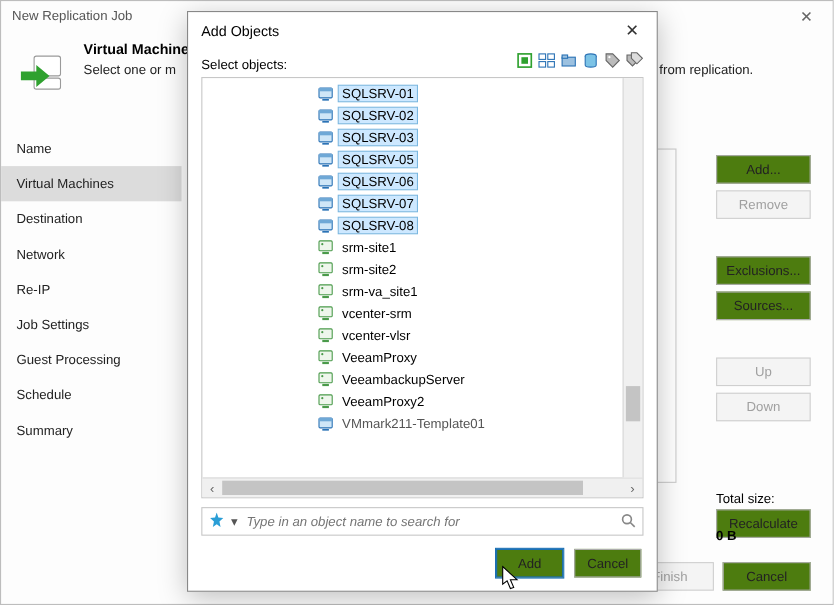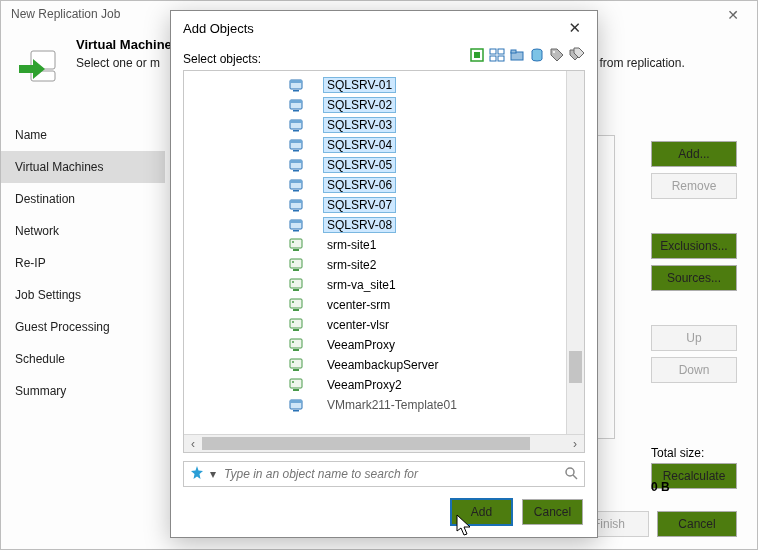--- a/index.html
+++ b/index.html
@@ -42,7 +42,7 @@
 
   .tree-wrap { position:relative; flex:1 1 auto; margin:0 12px; border:1px solid #c7c7c7; display:flex; flex-direction:column; }
   .tree { flex:1 1 auto; overflow:hidden; position:relative; padding:4px 0 0 0; }
-  .row { display:flex; align-items:center; height:20px; padding-left:104px; gap:20px; white-space:nowrap; }
+  .row { display:flex; align-items:center; height:20px; padding-left:104px; gap:4px; white-space:nowrap; }
   .row.sel span.lab { background:#cde8ff; outline:1px solid #7ab7e0; }
   .row span.lab { padding:0 3px; }
   .ic { width:16px; height:16px; flex:0 0 16px; display:inline-flex; align-items:center; justify-content:center; }

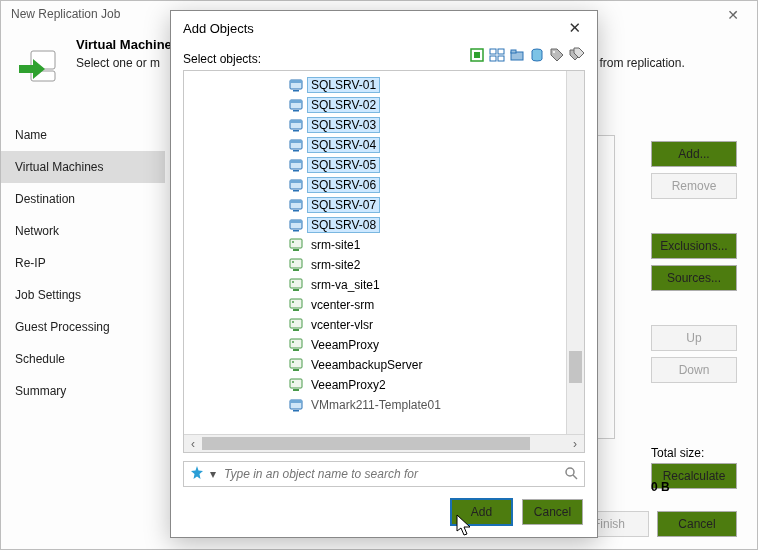--- a/index.html
+++ b/index.html
@@ -201,16 +201,6 @@
               <rect x="5" y="13" width="6" height="1.5" fill="#2a72b5"></rect>
             </svg>
           </span>
-          <span class="lab">SQLSRV-04</span>
-        </div>
-        <div class="row sel">
-          <span class="ic">
-            <svg width="16" height="16" viewBox="0 0 16 16">
-              <rect x="2" y="3" width="12" height="9" rx="1" fill="#cfe6f7" stroke="#2a72b5"></rect>
-              <rect x="2" y="3" width="12" height="3" fill="#6fa8d6"></rect>
-              <rect x="5" y="13" width="6" height="1.5" fill="#2a72b5"></rect>
-            </svg>
-          </span>
           <span class="lab">SQLSRV-05</span>
         </div>
         <div class="row sel">

